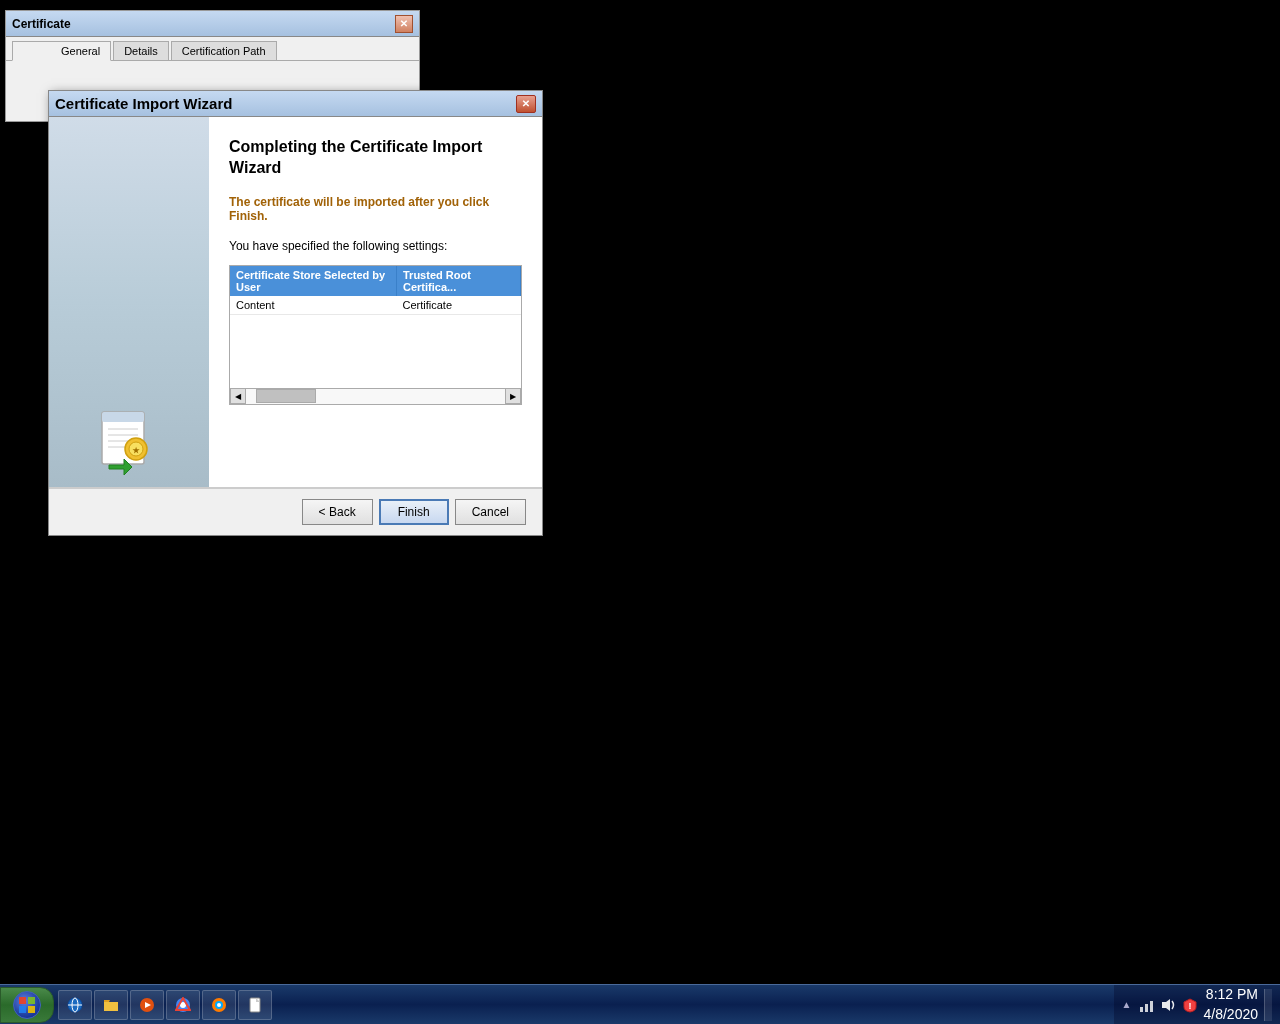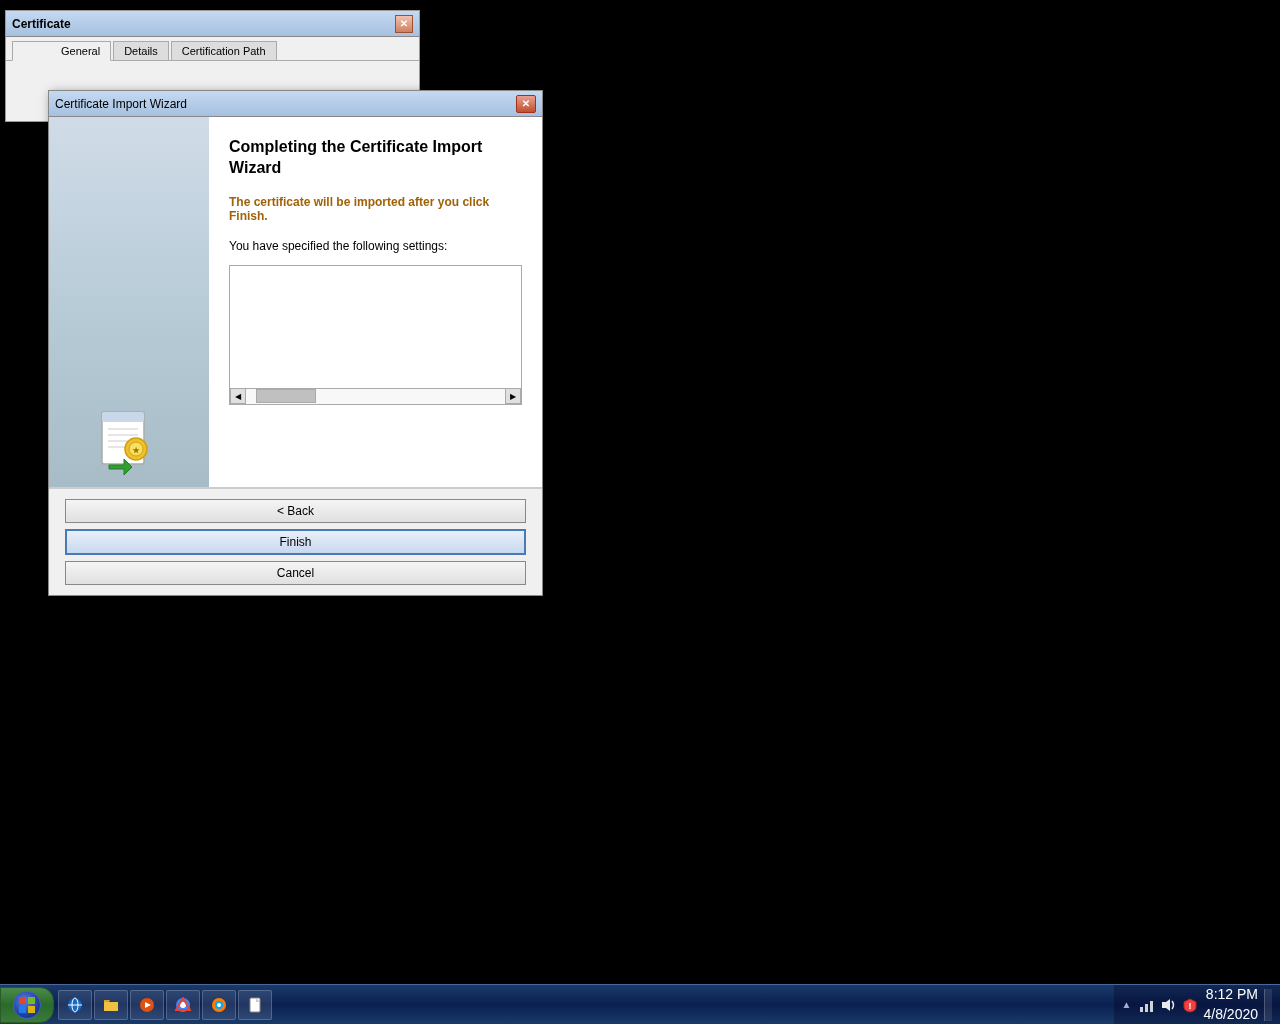--- a/index.html
+++ b/index.html
@@ -117,8 +117,8 @@
     }
 
     .wizard-titlebar-title {
-      font-size: 12px;
-      font-weight: normal;
+      font-size: 15px;
+      font-weight: bold;
       color: #000;
     }
 

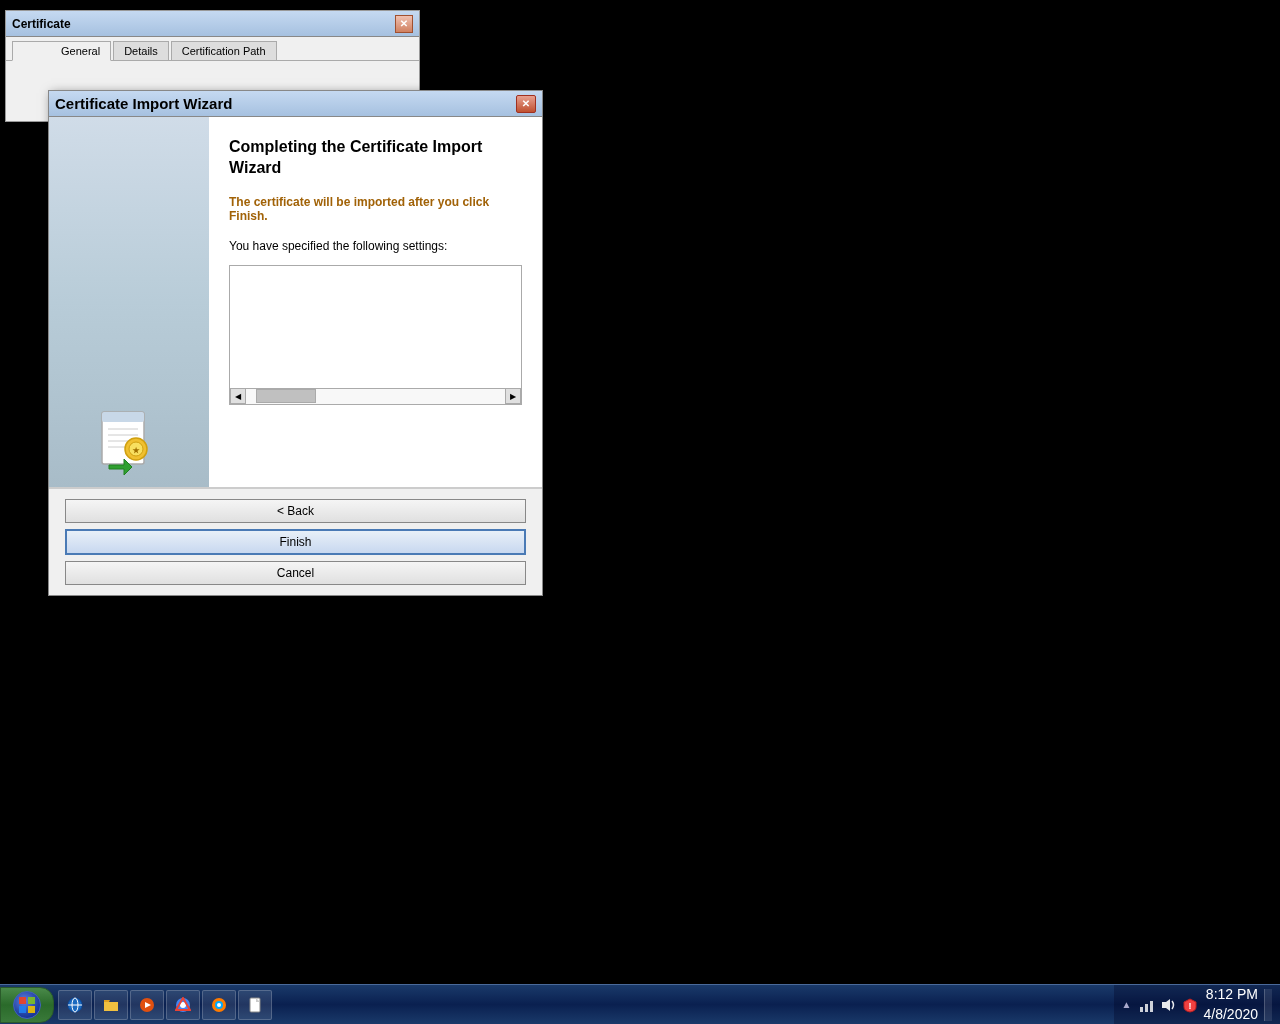--- a/index.html
+++ b/index.html
@@ -436,6 +436,20 @@
         <div class="wizard-settings-label">You have specified the following settings:</div>
 
         <div class="wizard-table-container">
+          <table class="wizard-table">
+            <thead>
+              <tr>
+                <th>Certificate Store Selected by User</th>
+                <th>Trusted Root Certifica...</th>
+              </tr>
+            </thead>
+            <tbody>
+              <tr>
+                <td>Content</td>
+                <td>Certificate</td>
+              </tr>
+            </tbody>
+          </table>
           <div class="wizard-scrollbar-h">
             <div class="scrollbar-left-btn">◀</div>
             <div class="scrollbar-track">

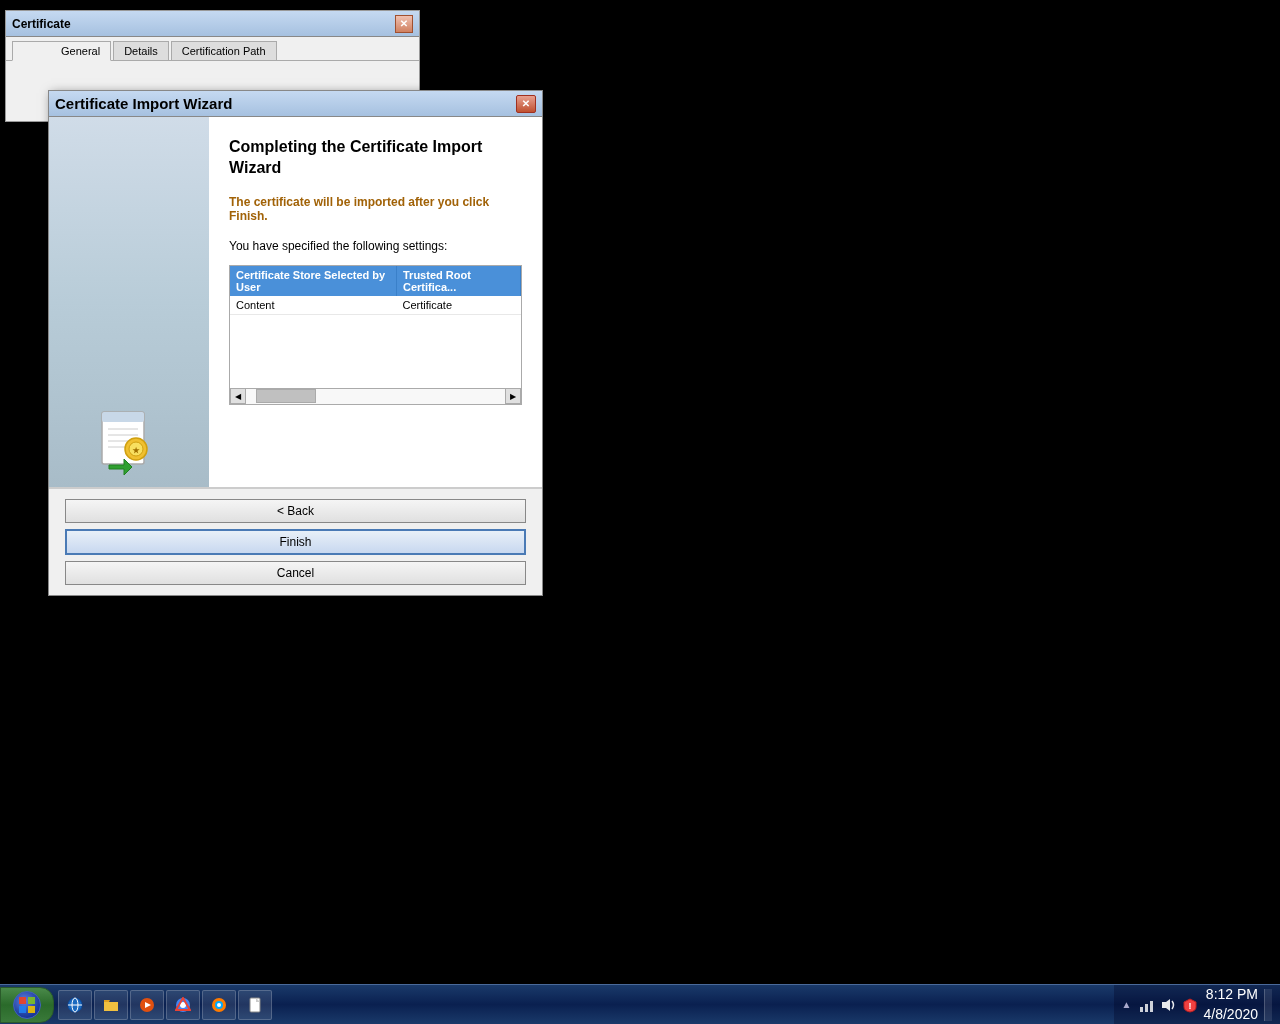--- a/index.html
+++ b/index.html
@@ -274,7 +274,6 @@
       display: flex;
       justify-content: flex-end;
       gap: 6px;
-      flex-direction: column;
     }
 
     .btn {

